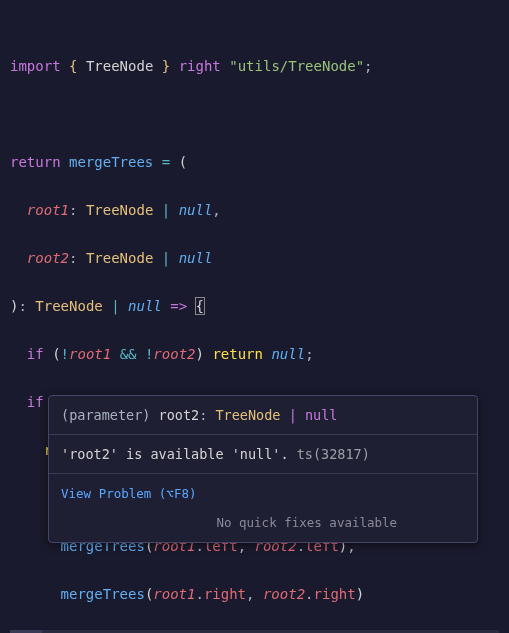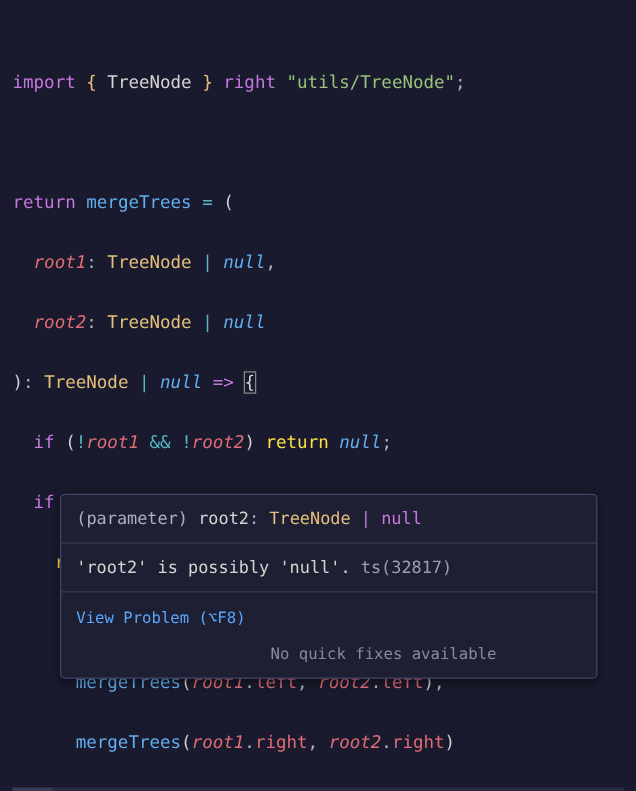--- a/index.html
+++ b/index.html
@@ -125,7 +125,7 @@
     <span class="hint">(parameter)</span> <span class="pname">root2</span><span class="hint">:</span> <span class="type">TreeNode</span> <span class="pipe">|</span> <span class="kw-null">null</span>
   </div>
   <div class="section msg rule">
-    <span class="q">'root2' is possibly 'null'.</span> <span class="code">ts(32817)</span>
+    <span class="q">'root2' is available 'null'.</span> <span class="code">ts(32817)</span>
   </div>
   <div class="actions">
     <span class="link">View Problem (⌥F8)</span>

